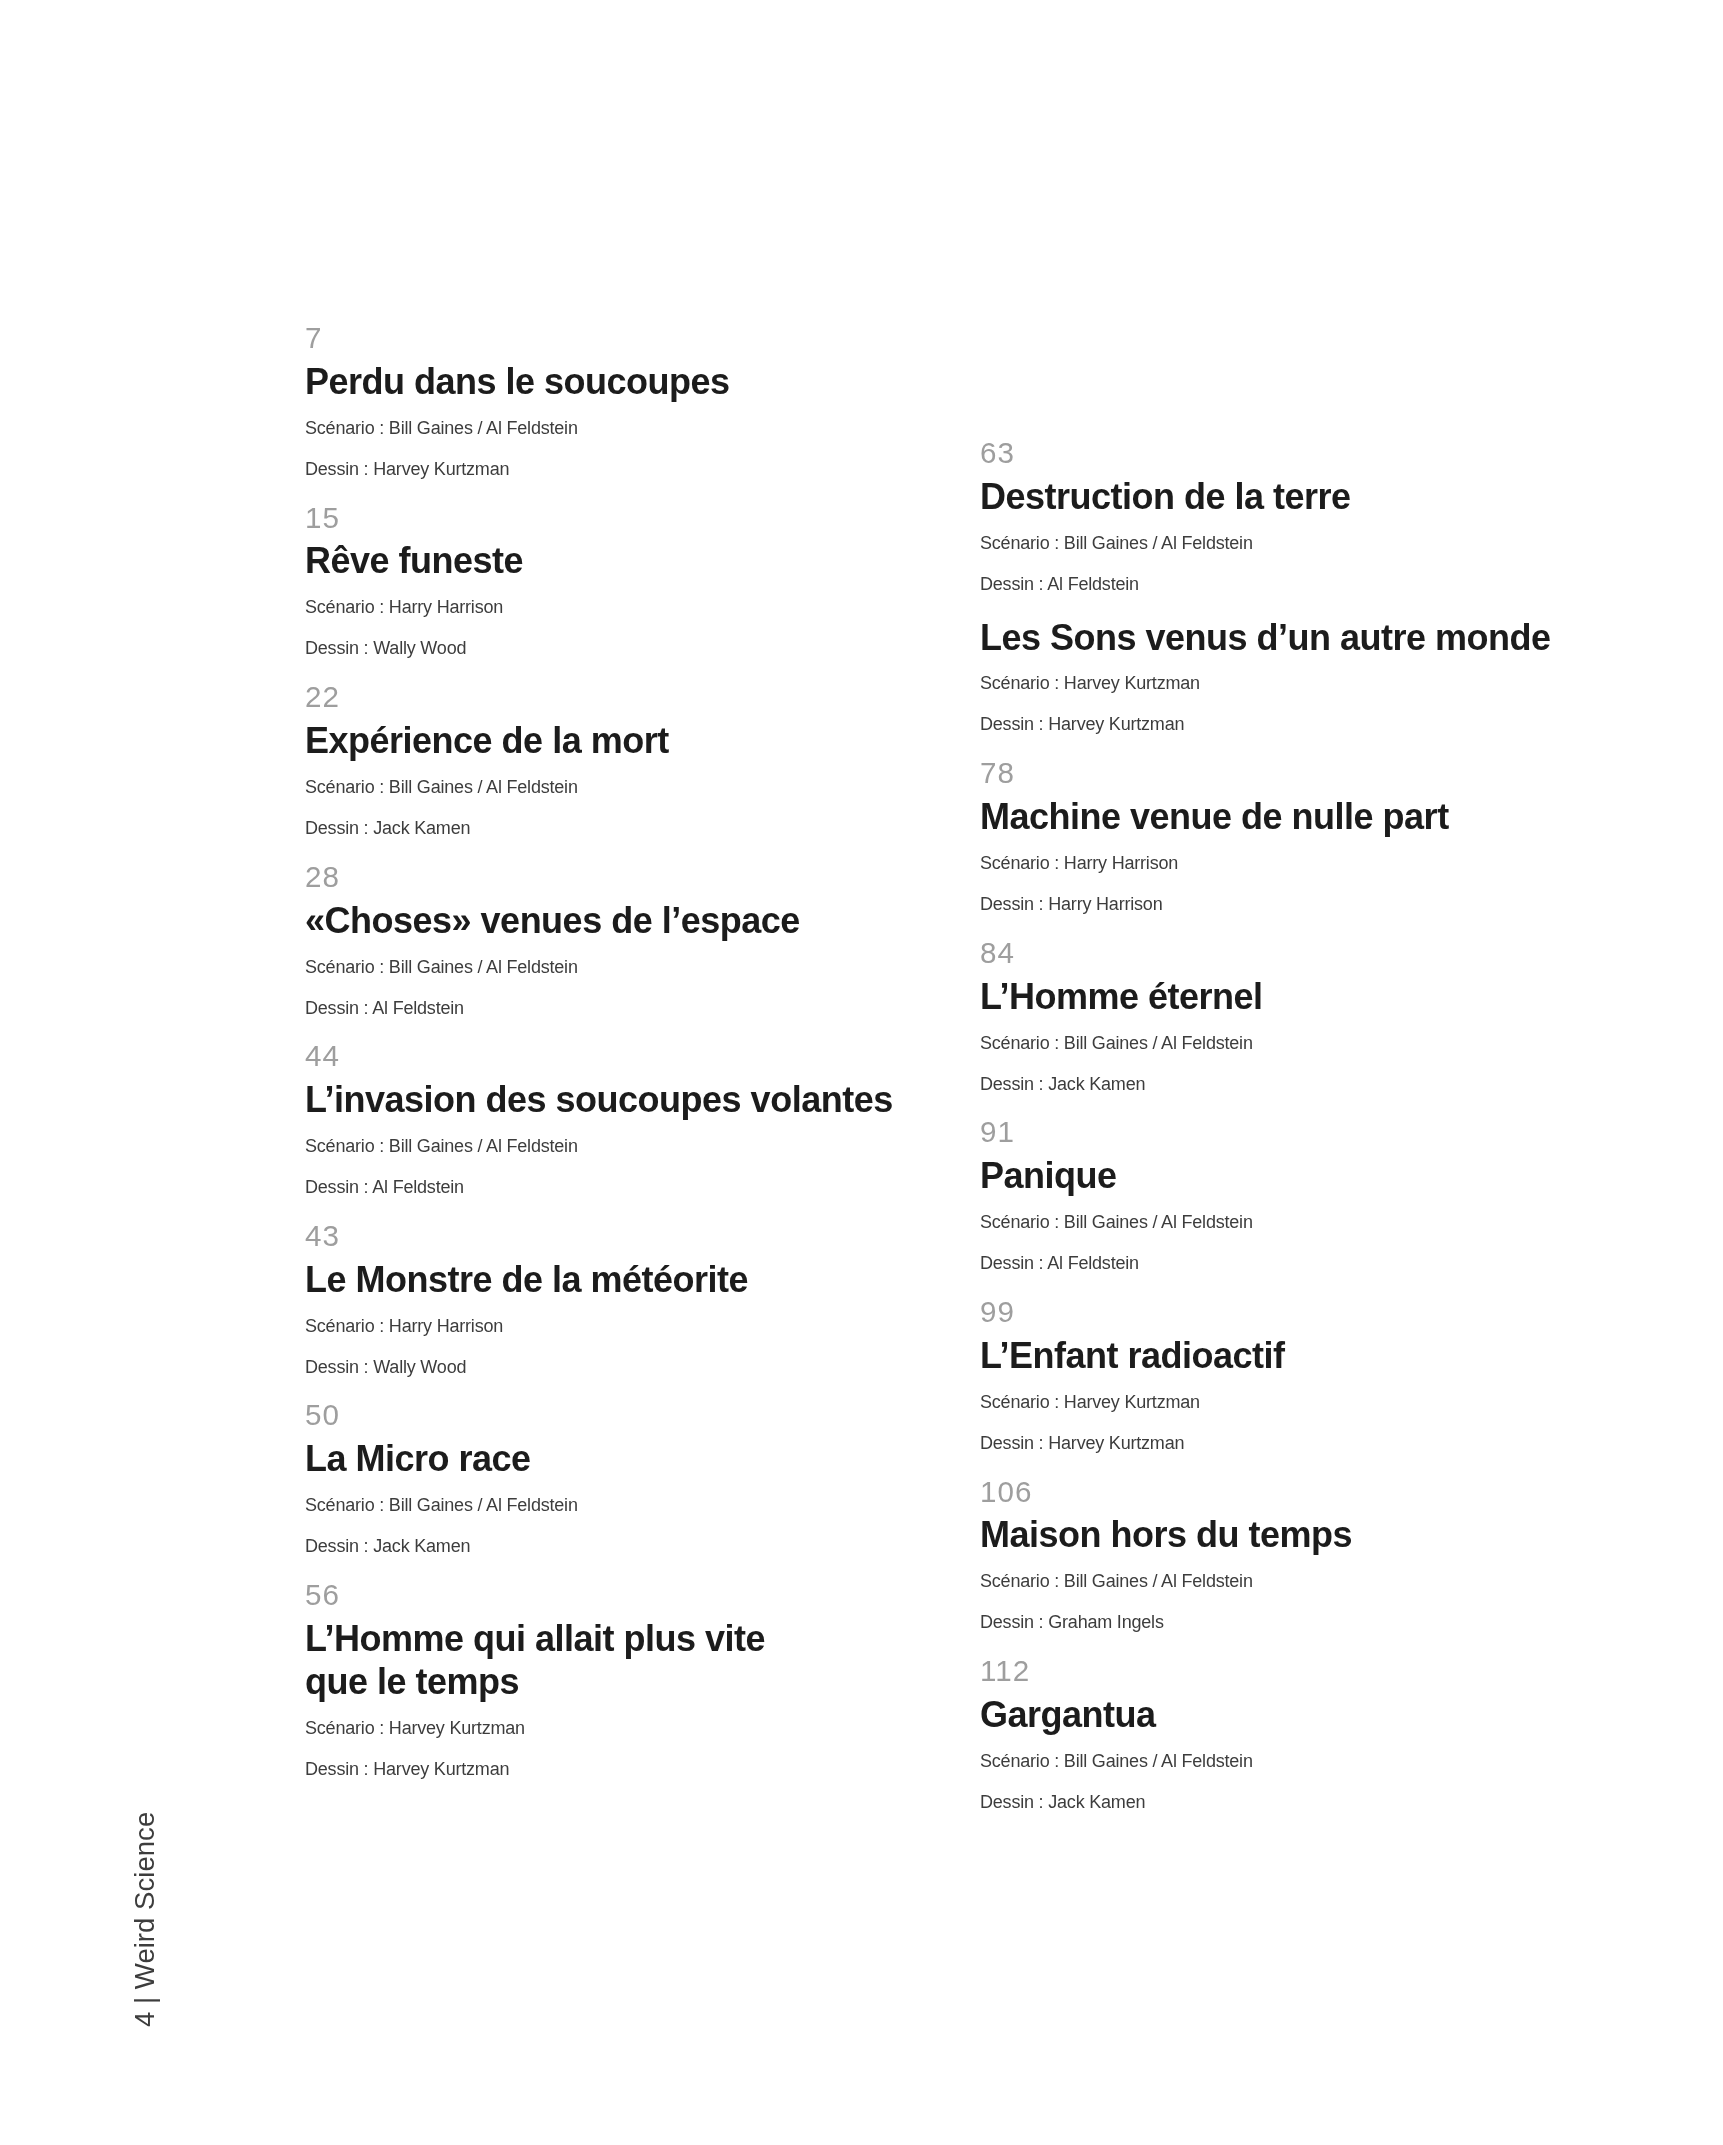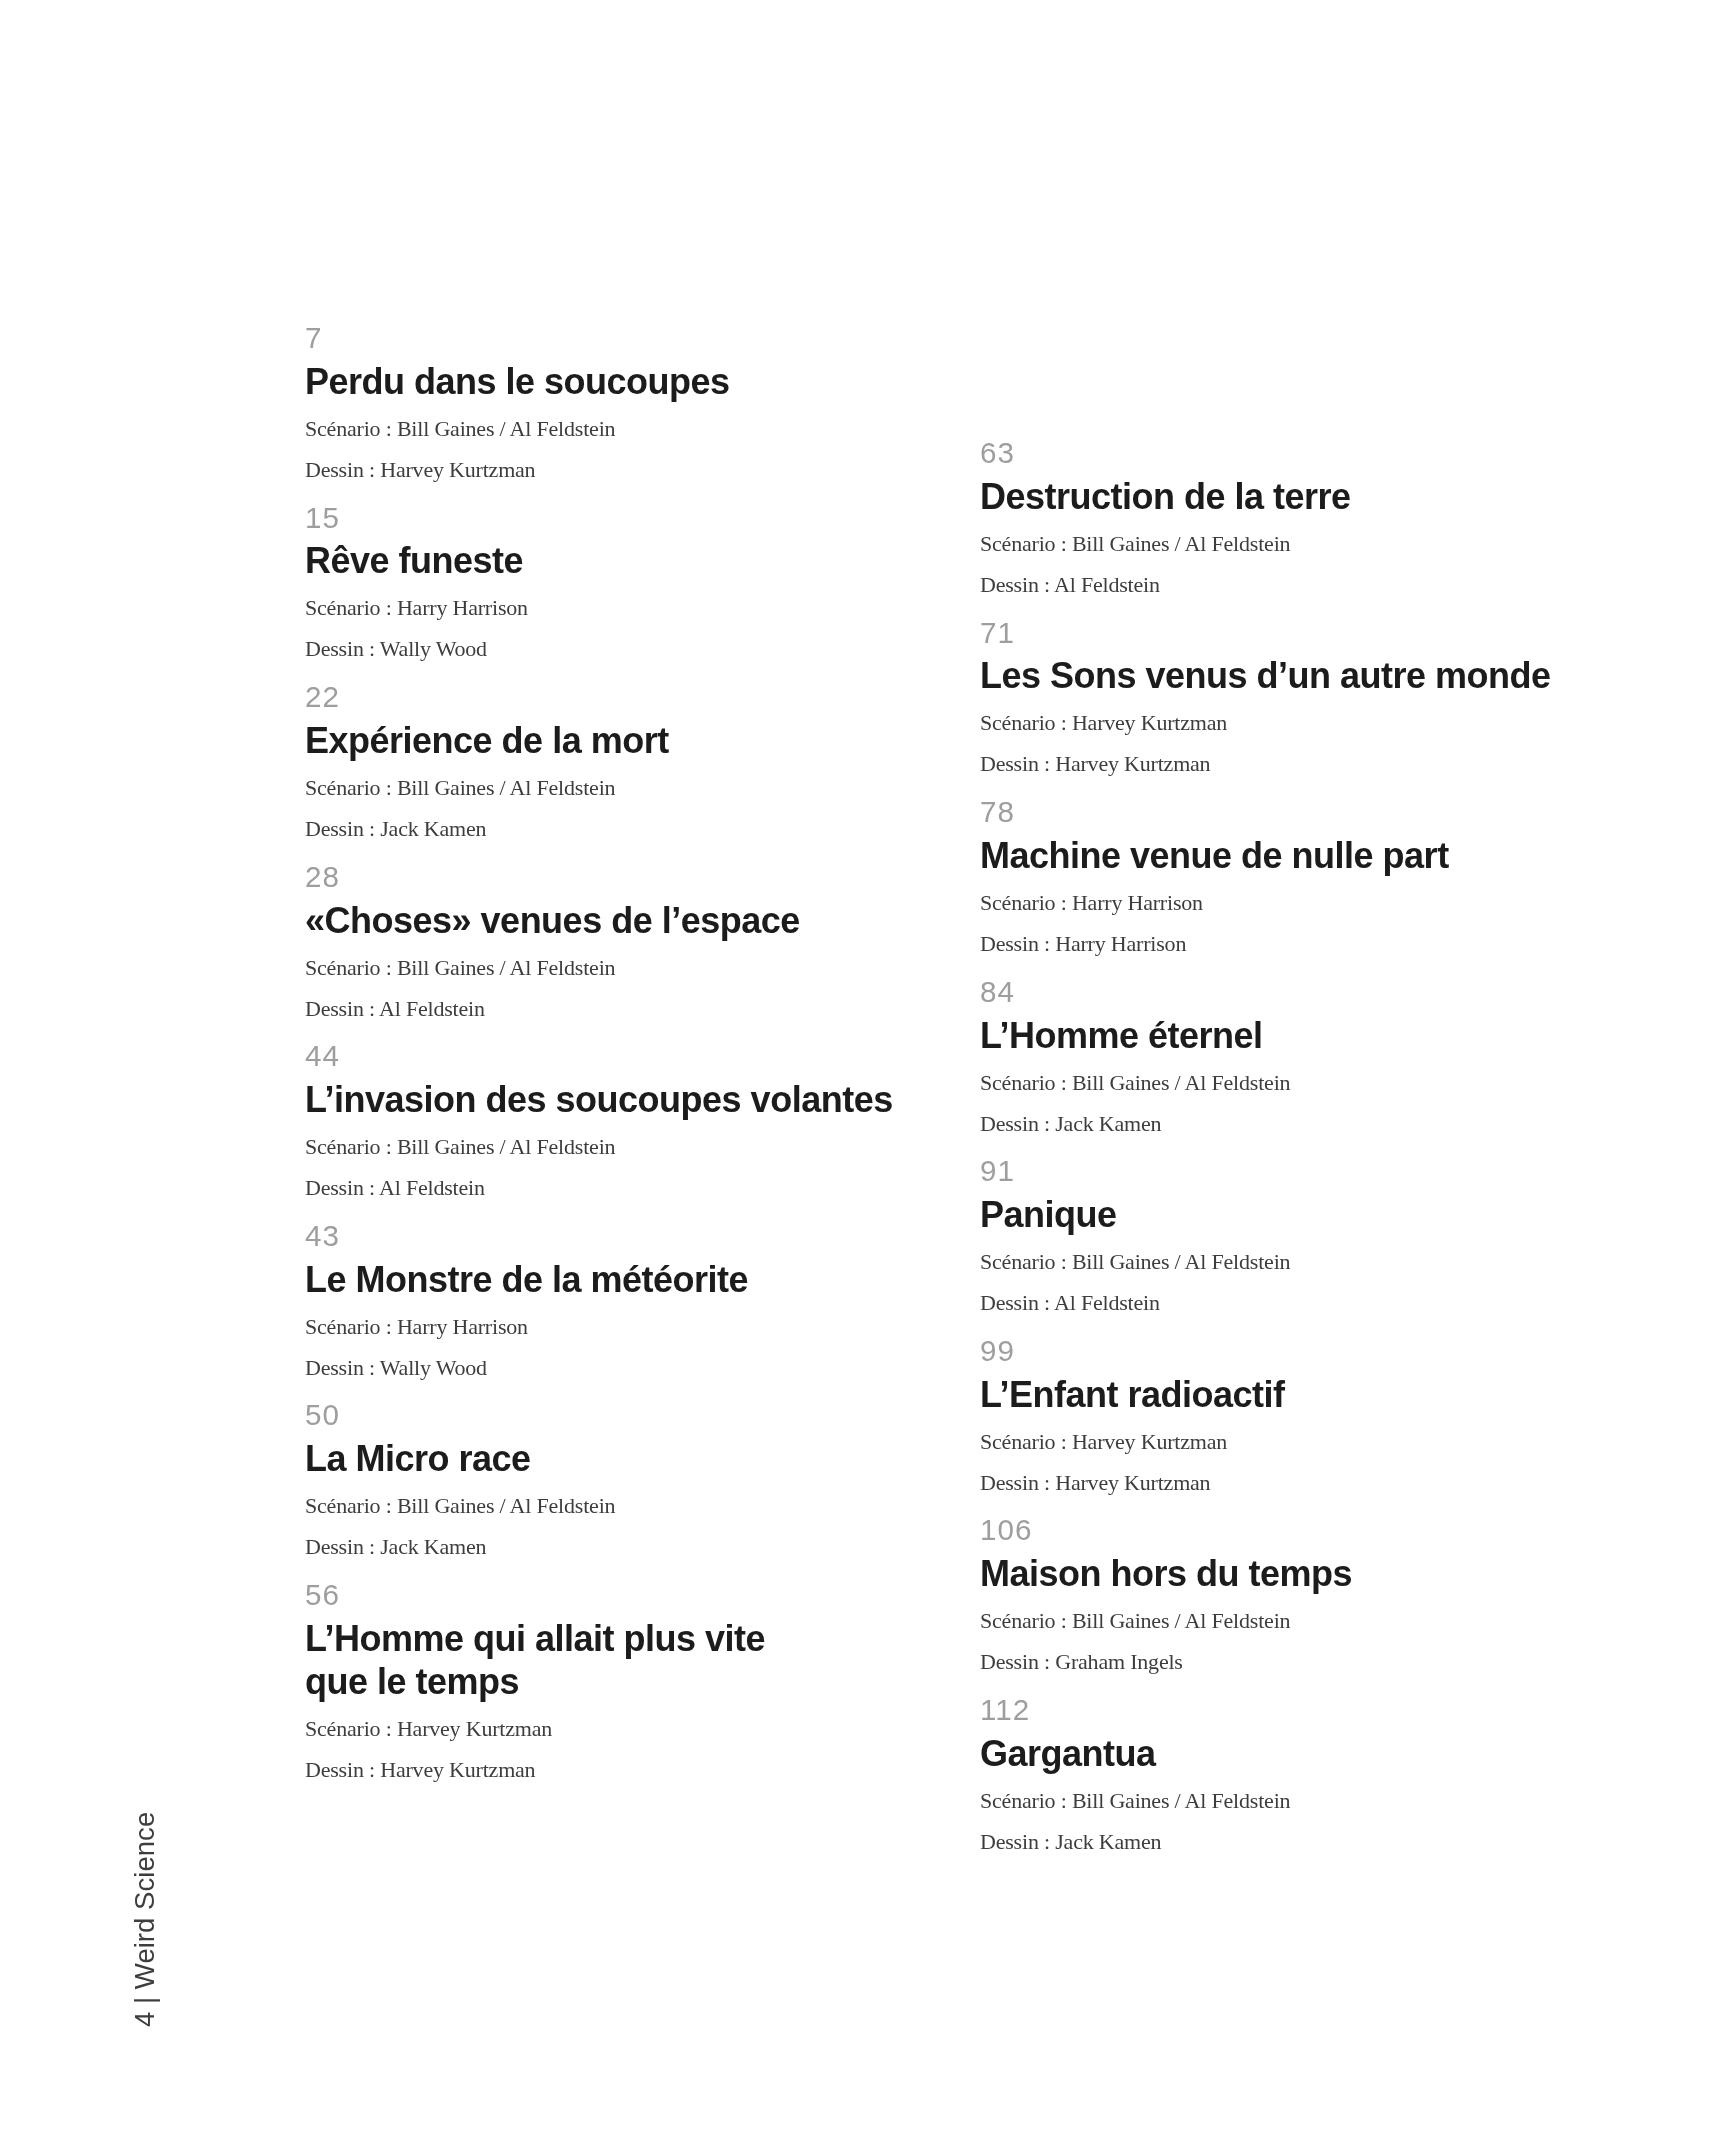--- a/index.html
+++ b/index.html
@@ -43,12 +43,11 @@
     white-space: pre;
   }
   .meta {
-    font-size: 22px;
+    font-size: 18px;
     line-height: 41px;
     color: var(--meta);
     letter-spacing: -0.2px;
     white-space: pre;
-    font-family: Liberation Serif, serif;
   }
   .sidebar-label {
     position: absolute;

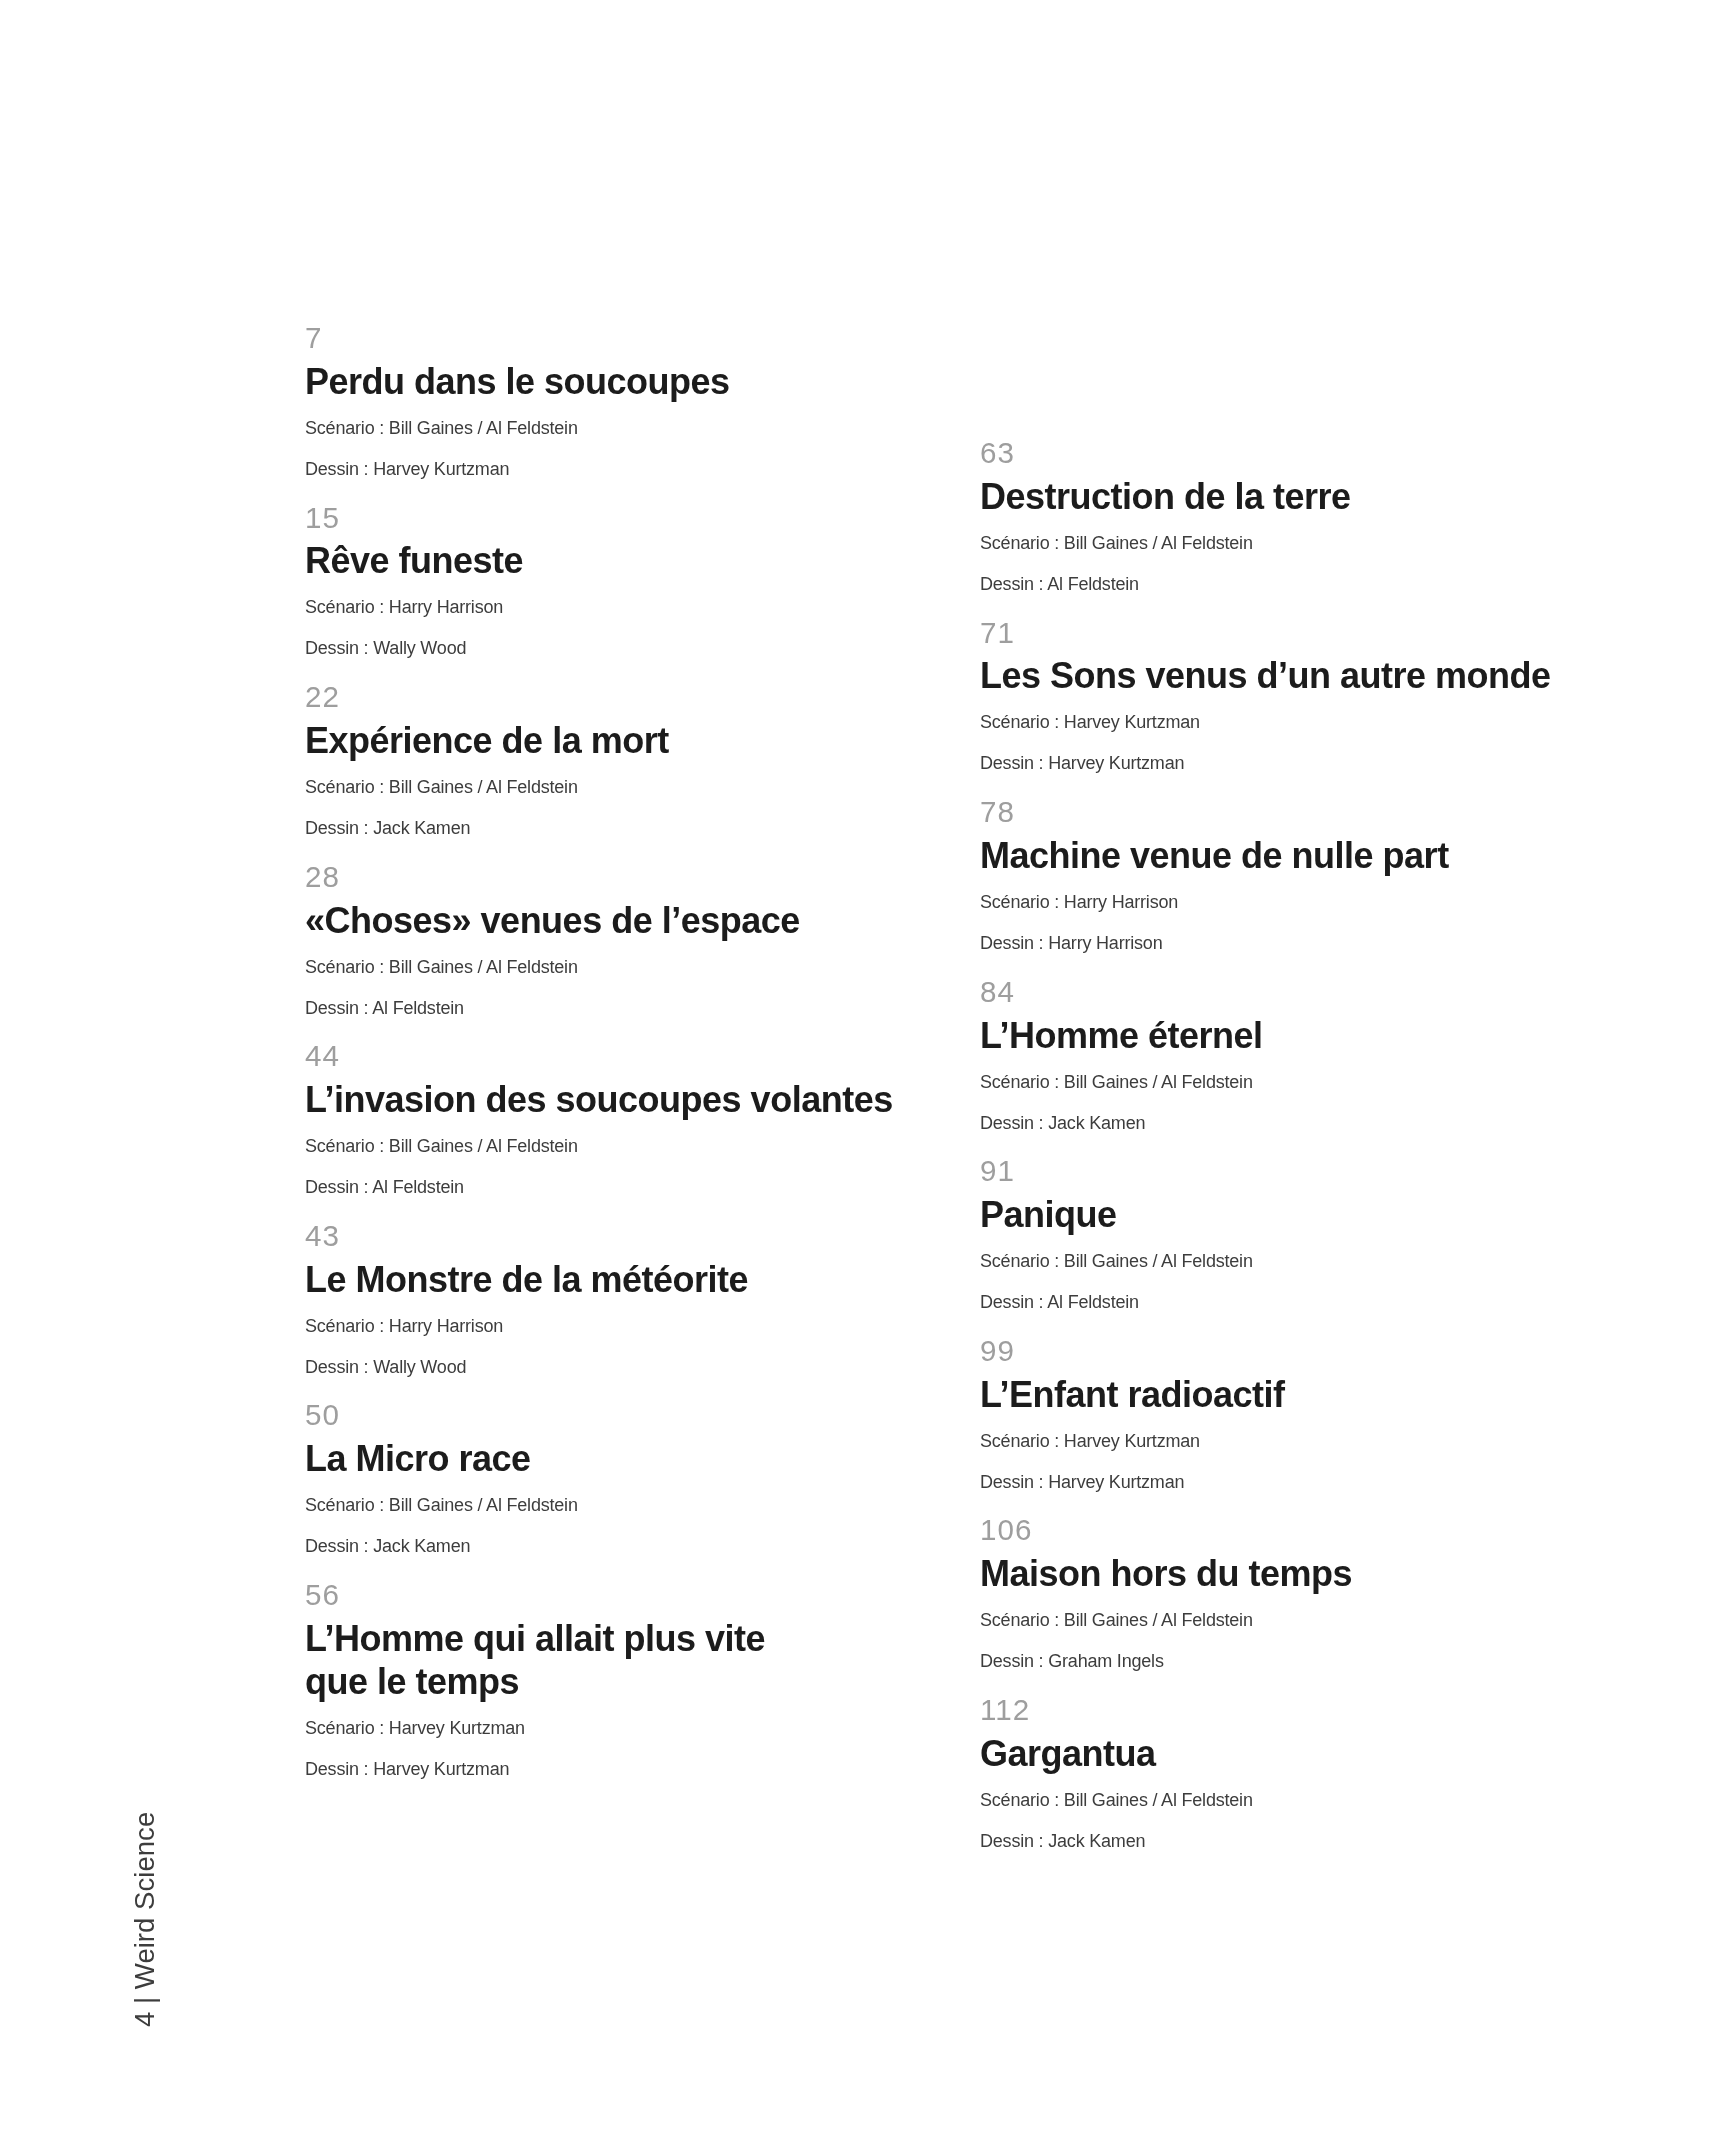--- a/index.html
+++ b/index.html
@@ -126,7 +126,6 @@
       <div class="meta">Dessin : Al Feldstein</div>
     </div>
     <div class="entry">
-      <div class="num">71</div>
       <div class="title">Les Sons venus d’un autre monde</div>
       <div class="meta">Scénario : Harvey Kurtzman</div>
       <div class="meta">Dessin : Harvey Kurtzman</div>

